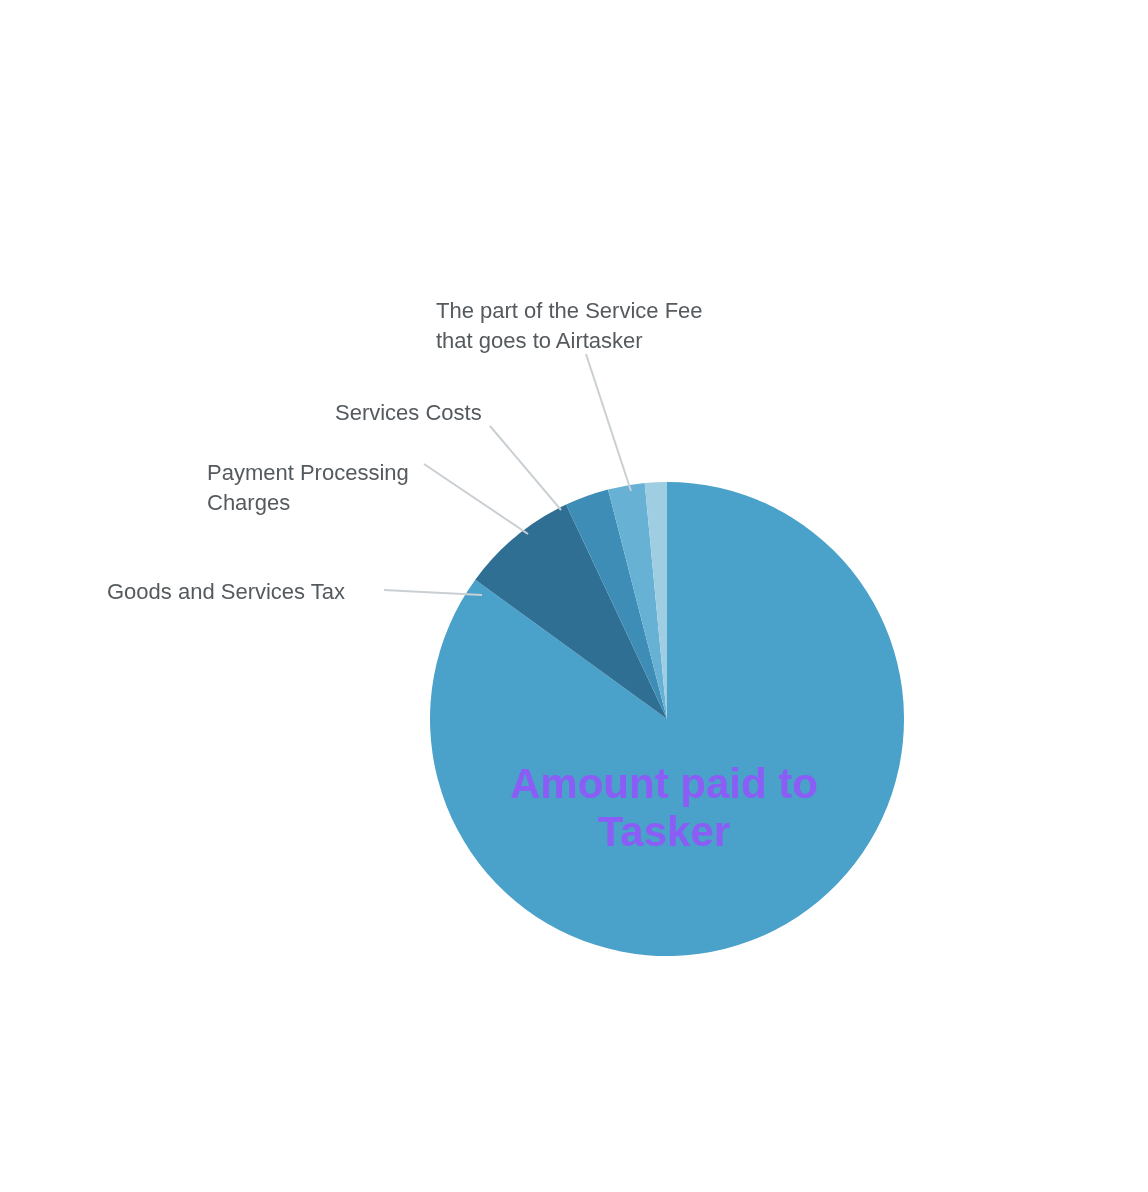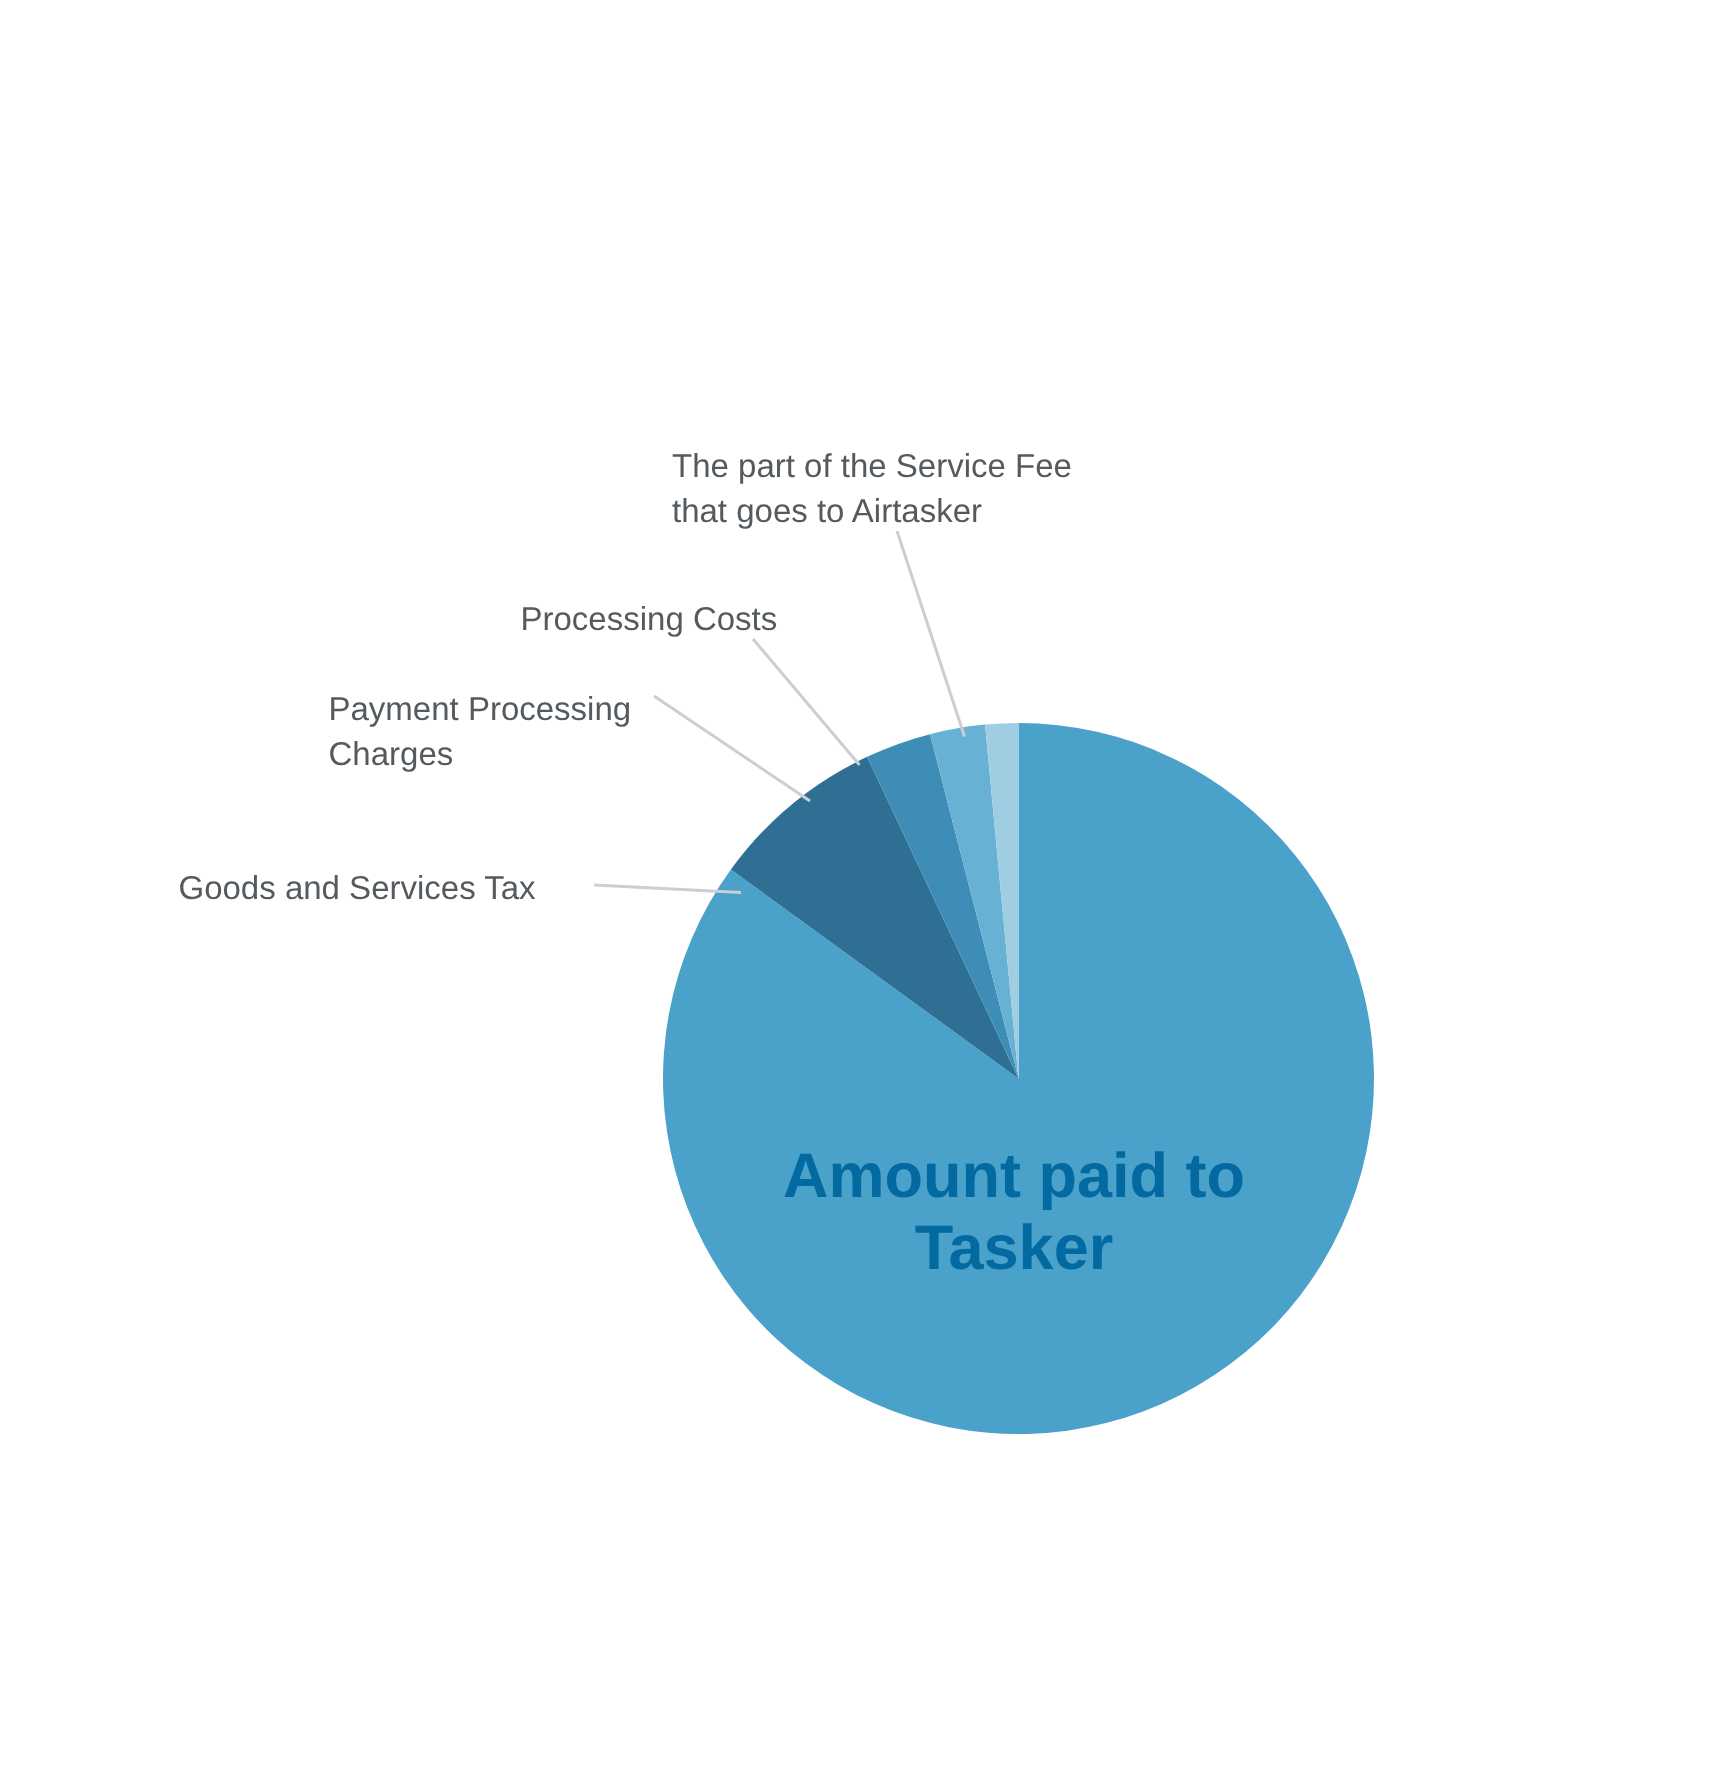--- a/index.html
+++ b/index.html
@@ -16,7 +16,7 @@
     }
     .chart-container {
       position: absolute;
-      left: 16px;
+      left: 4px;
       top: 0;
       width: 1060px;
       height: 1192px;

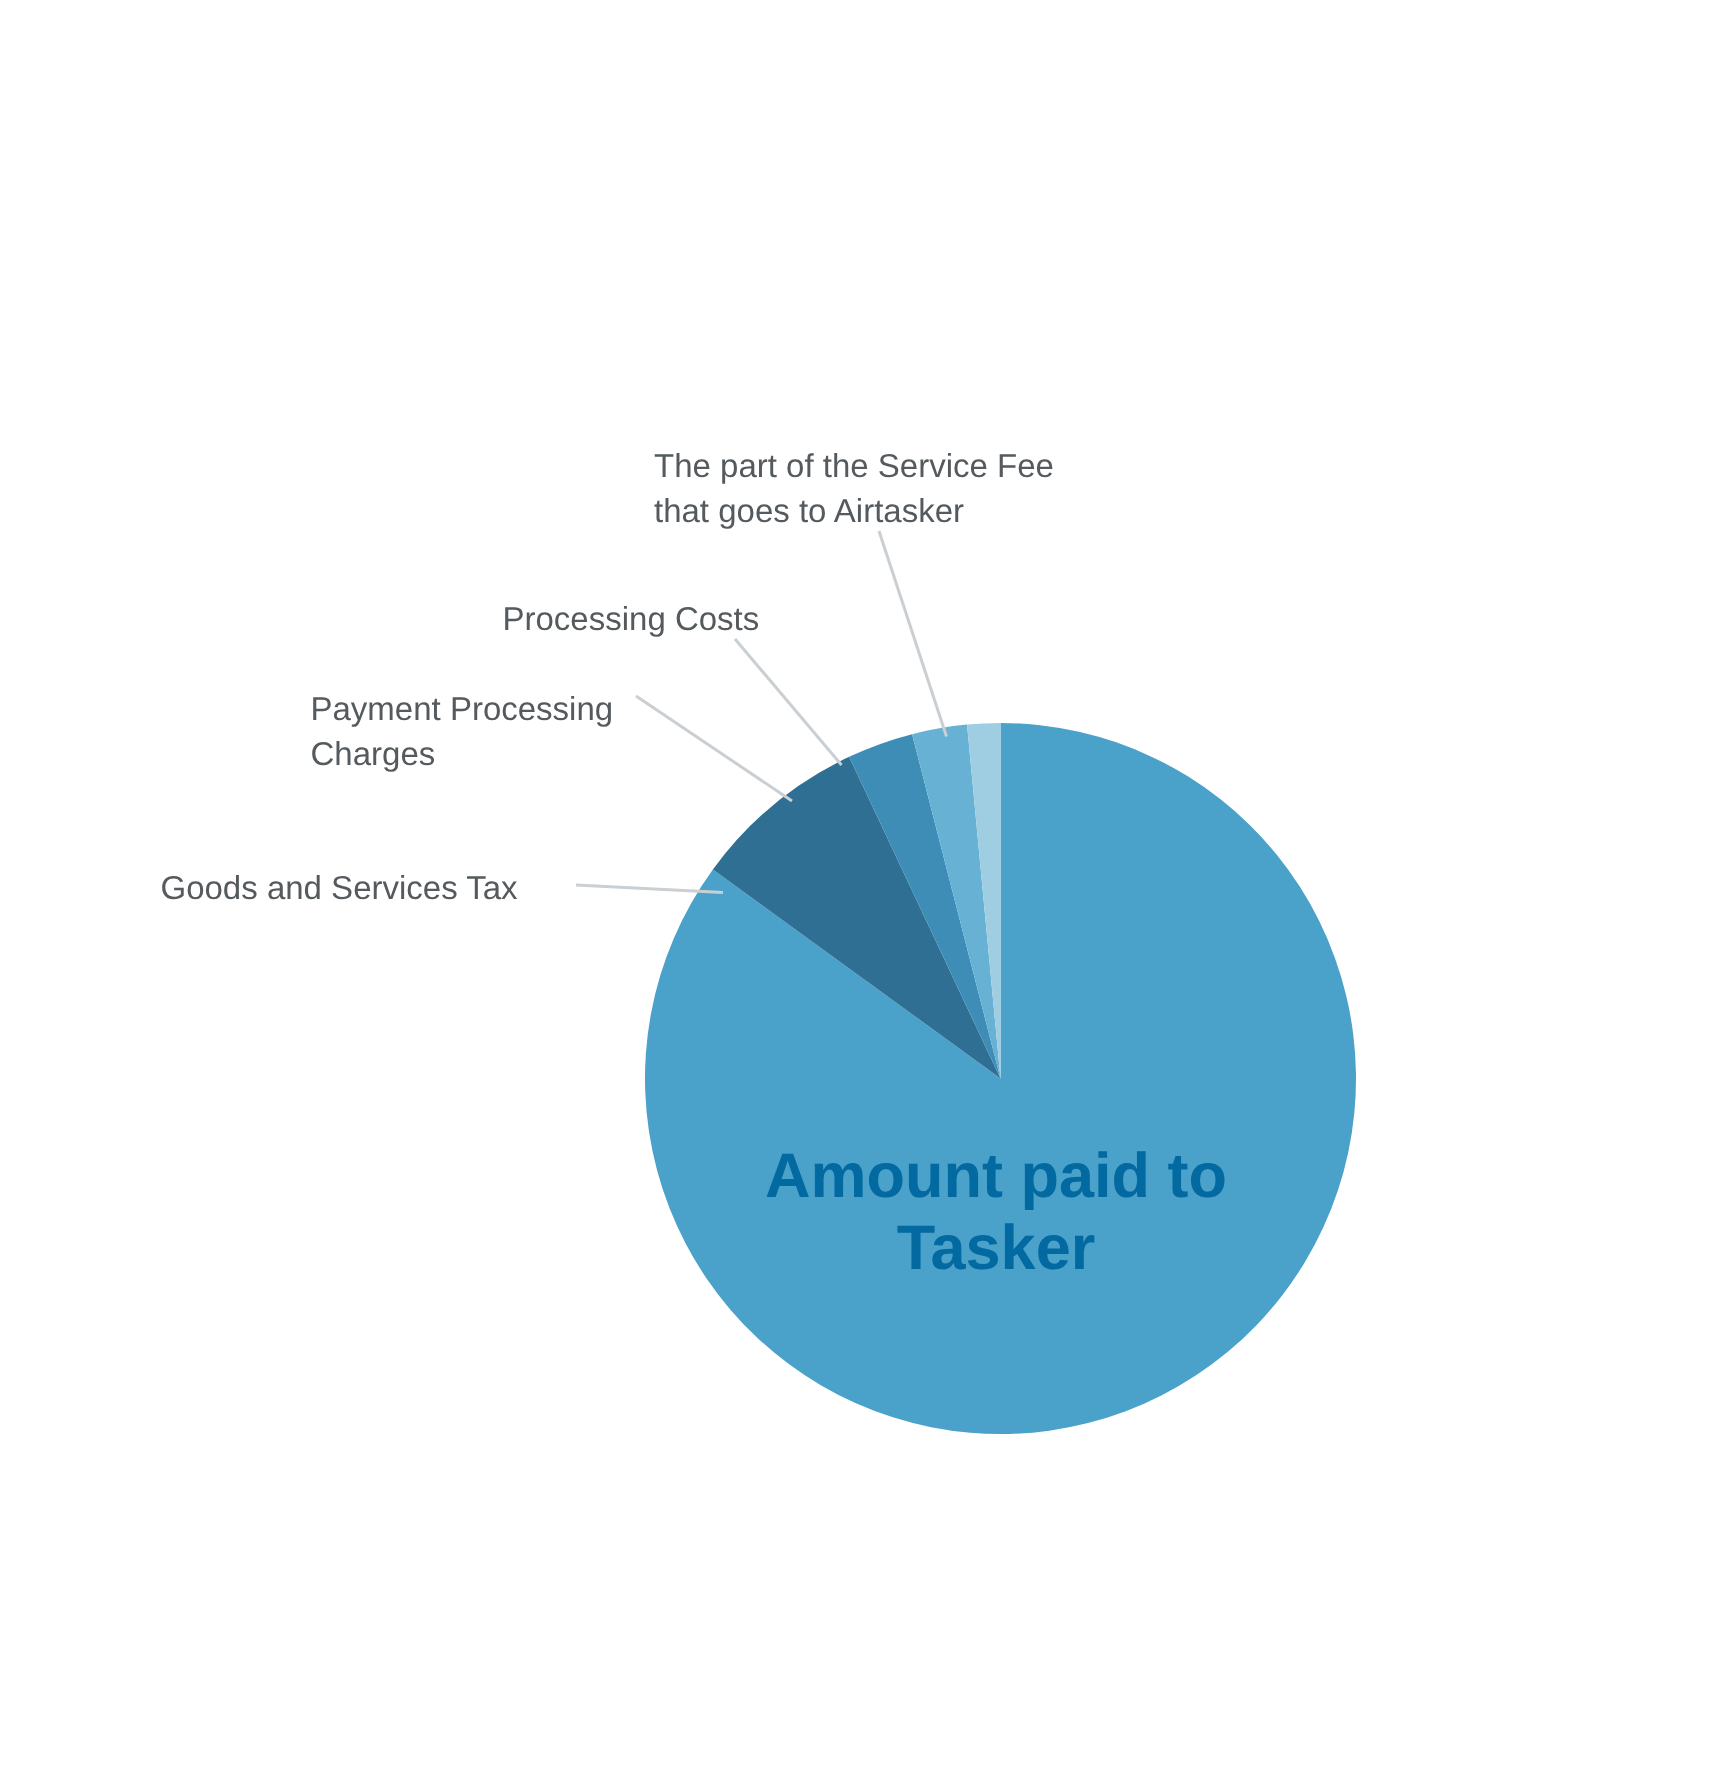--- a/index.html
+++ b/index.html
@@ -96,7 +96,7 @@
   </svg>
 
   <div class="label label-airtasker">The part of the Service Fee that goes to Airtasker</div>
-  <div class="label label-insurance">Processing Costs</div>
+  <div class="label label-insurance">Services Costs</div>
   <div class="label label-gst">Goods and Services Tax</div>
   <div class="label label-payment">Payment Processing Charges</div>
 

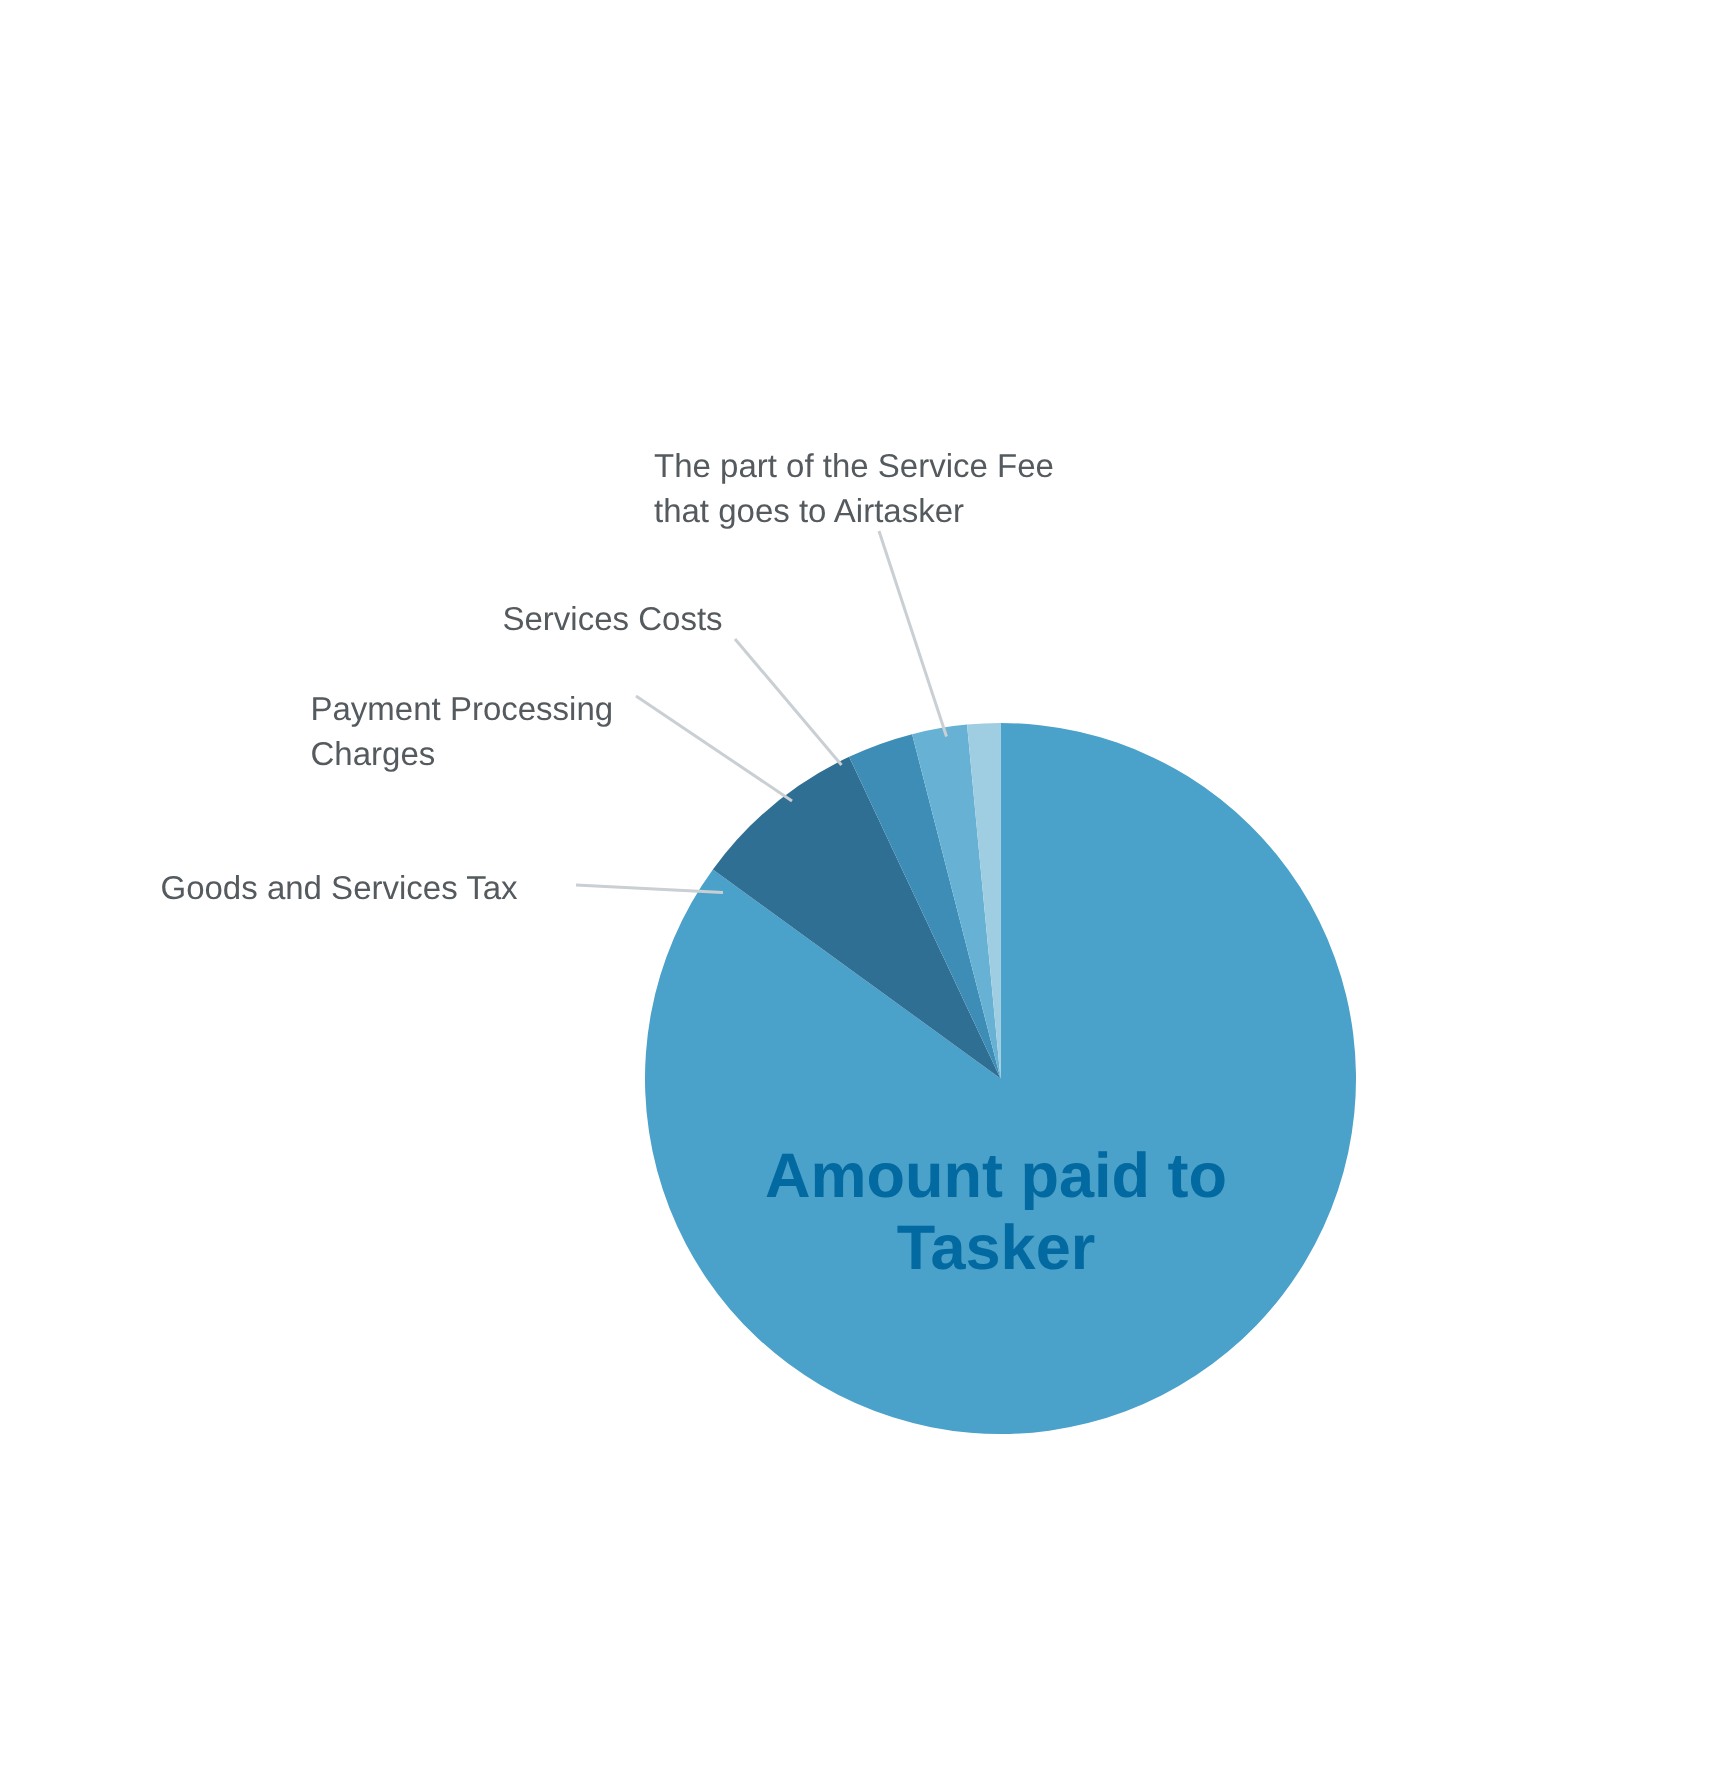--- a/index.html
+++ b/index.html
@@ -67,7 +67,7 @@
       top: 760px;
       width: 360px;
       text-align: center;
-      color: #0369a1;
+      color: #8b5cf6;
       font-size: 42px;
       font-weight: 600;
       line-height: 1.15;

